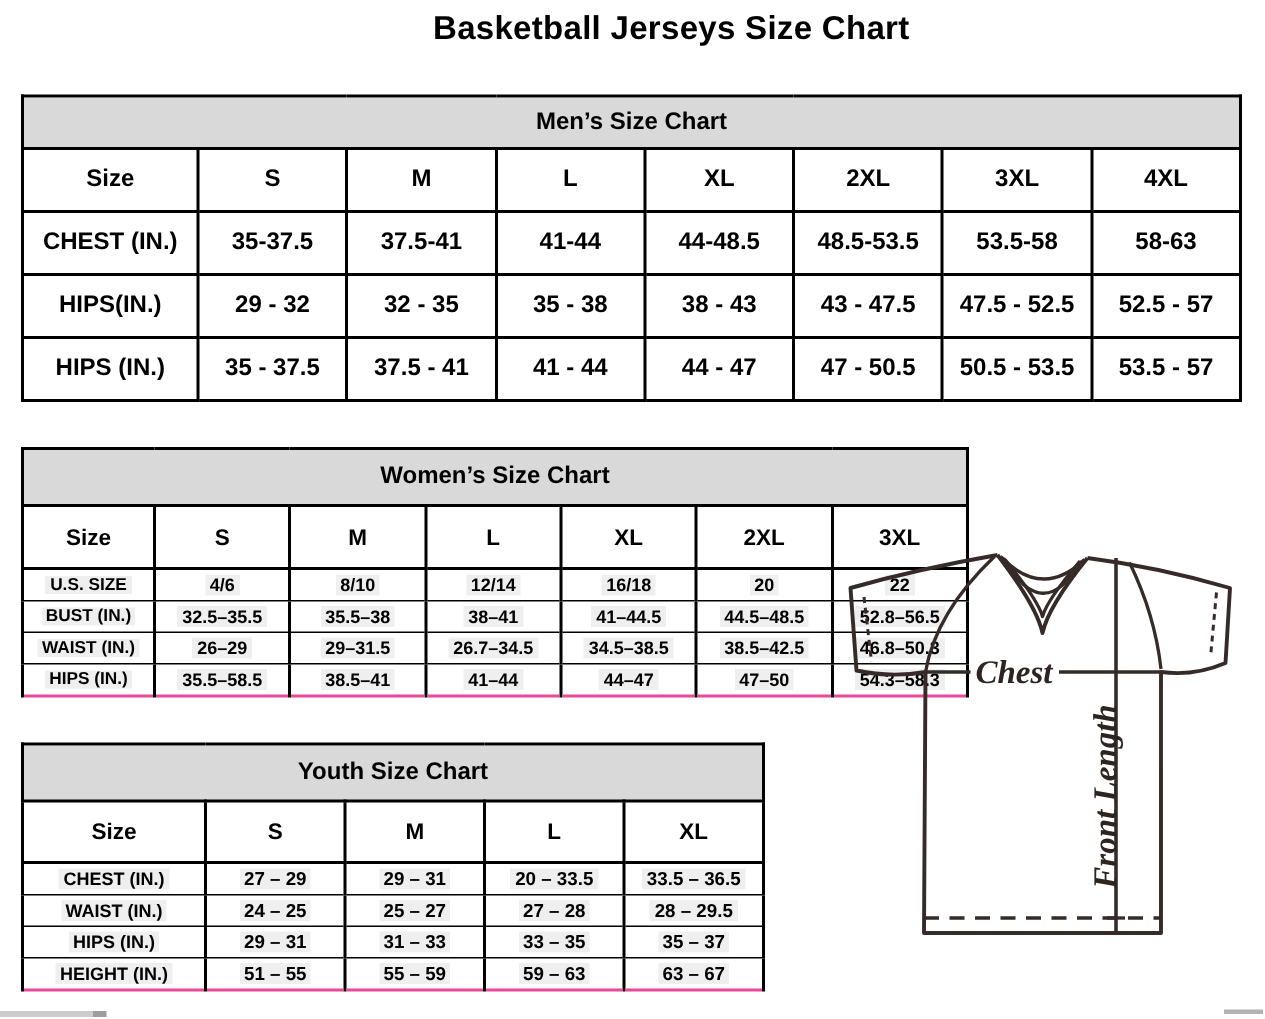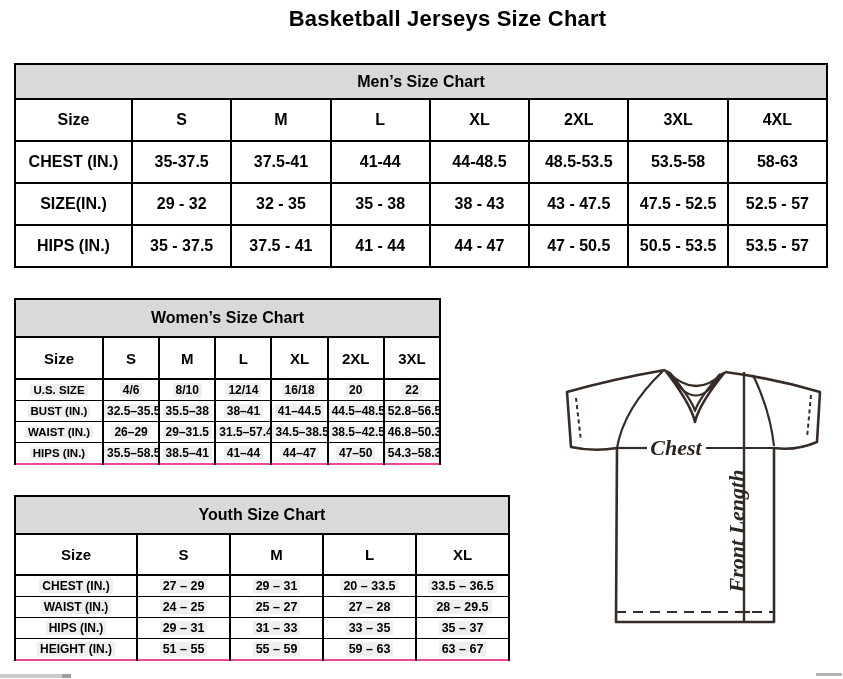--- a/index.html
+++ b/index.html
@@ -101,7 +101,7 @@
           <td><span class="hl">58-63</span></td>
         </tr>
         <tr class="datarow">
-          <td class="lbl"><span class="hl">SIZE(IN.)</span></td>
+          <td class="lbl"><span class="hl">HIPS(IN.)</span></td>
           <td><span class="hl">29 - 32</span></td>
           <td><span class="hl">32 - 35</span></td>
           <td><span class="hl">35 - 38</span></td>

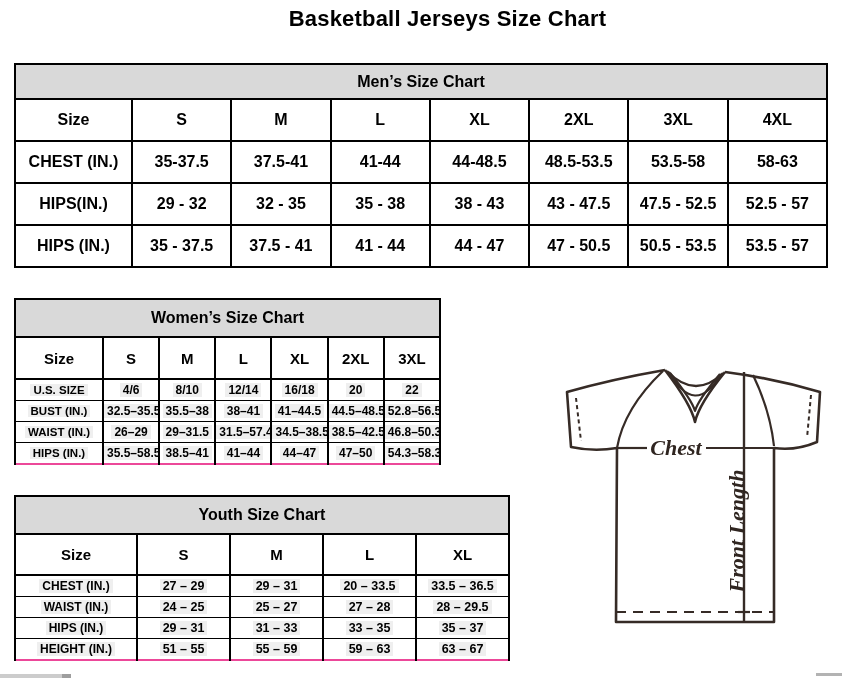--- a/index.html
+++ b/index.html
@@ -28,7 +28,7 @@
   #mens .datarow td { height:40px; font-size:16px; }
 
   
-  #womens { left:14px; top:298px; width:427px; }
+  #womens { left:14px; top:298px; width:632px; }
   #womens col.c0 { width:88px; }
   #womens td.tt { height:36px; }
   #womens .szrow td { height:40px; font-size:15px; }

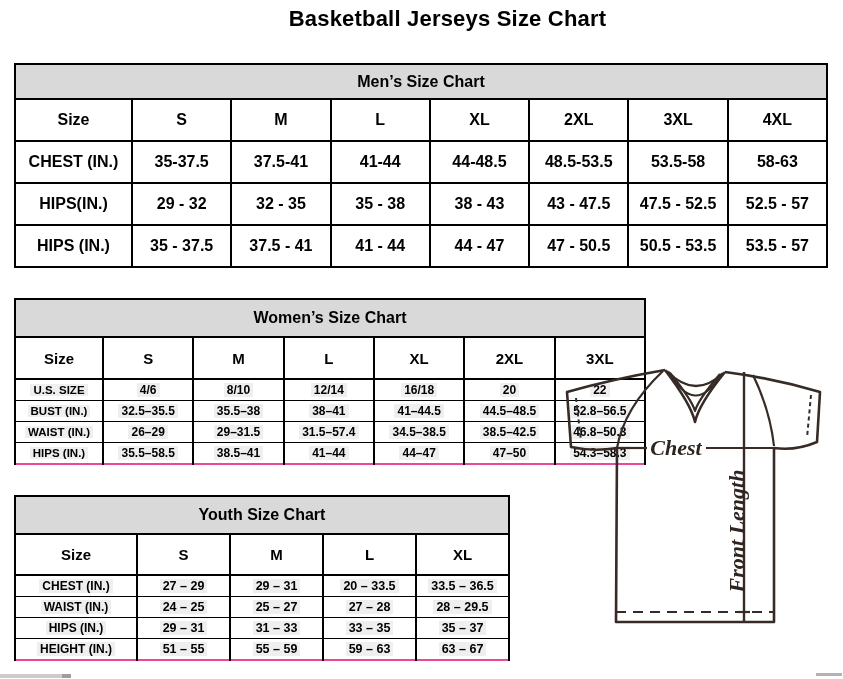--- a/index.html
+++ b/index.html
@@ -168,7 +168,7 @@
           <td class="lbl"><span class="hl">WAIST (IN.)</span></td>
           <td><span class="hl">26–29</span></td>
           <td><span class="hl">29–31.5</span></td>
-          <td><span class="hl">31.5–57.4</span></td>
+          <td><span class="hl">26.7–34.5</span></td>
           <td><span class="hl">34.5–38.5</span></td>
           <td><span class="hl">38.5–42.5</span></td>
           <td><span class="hl">46.8–50.3</span></td>

